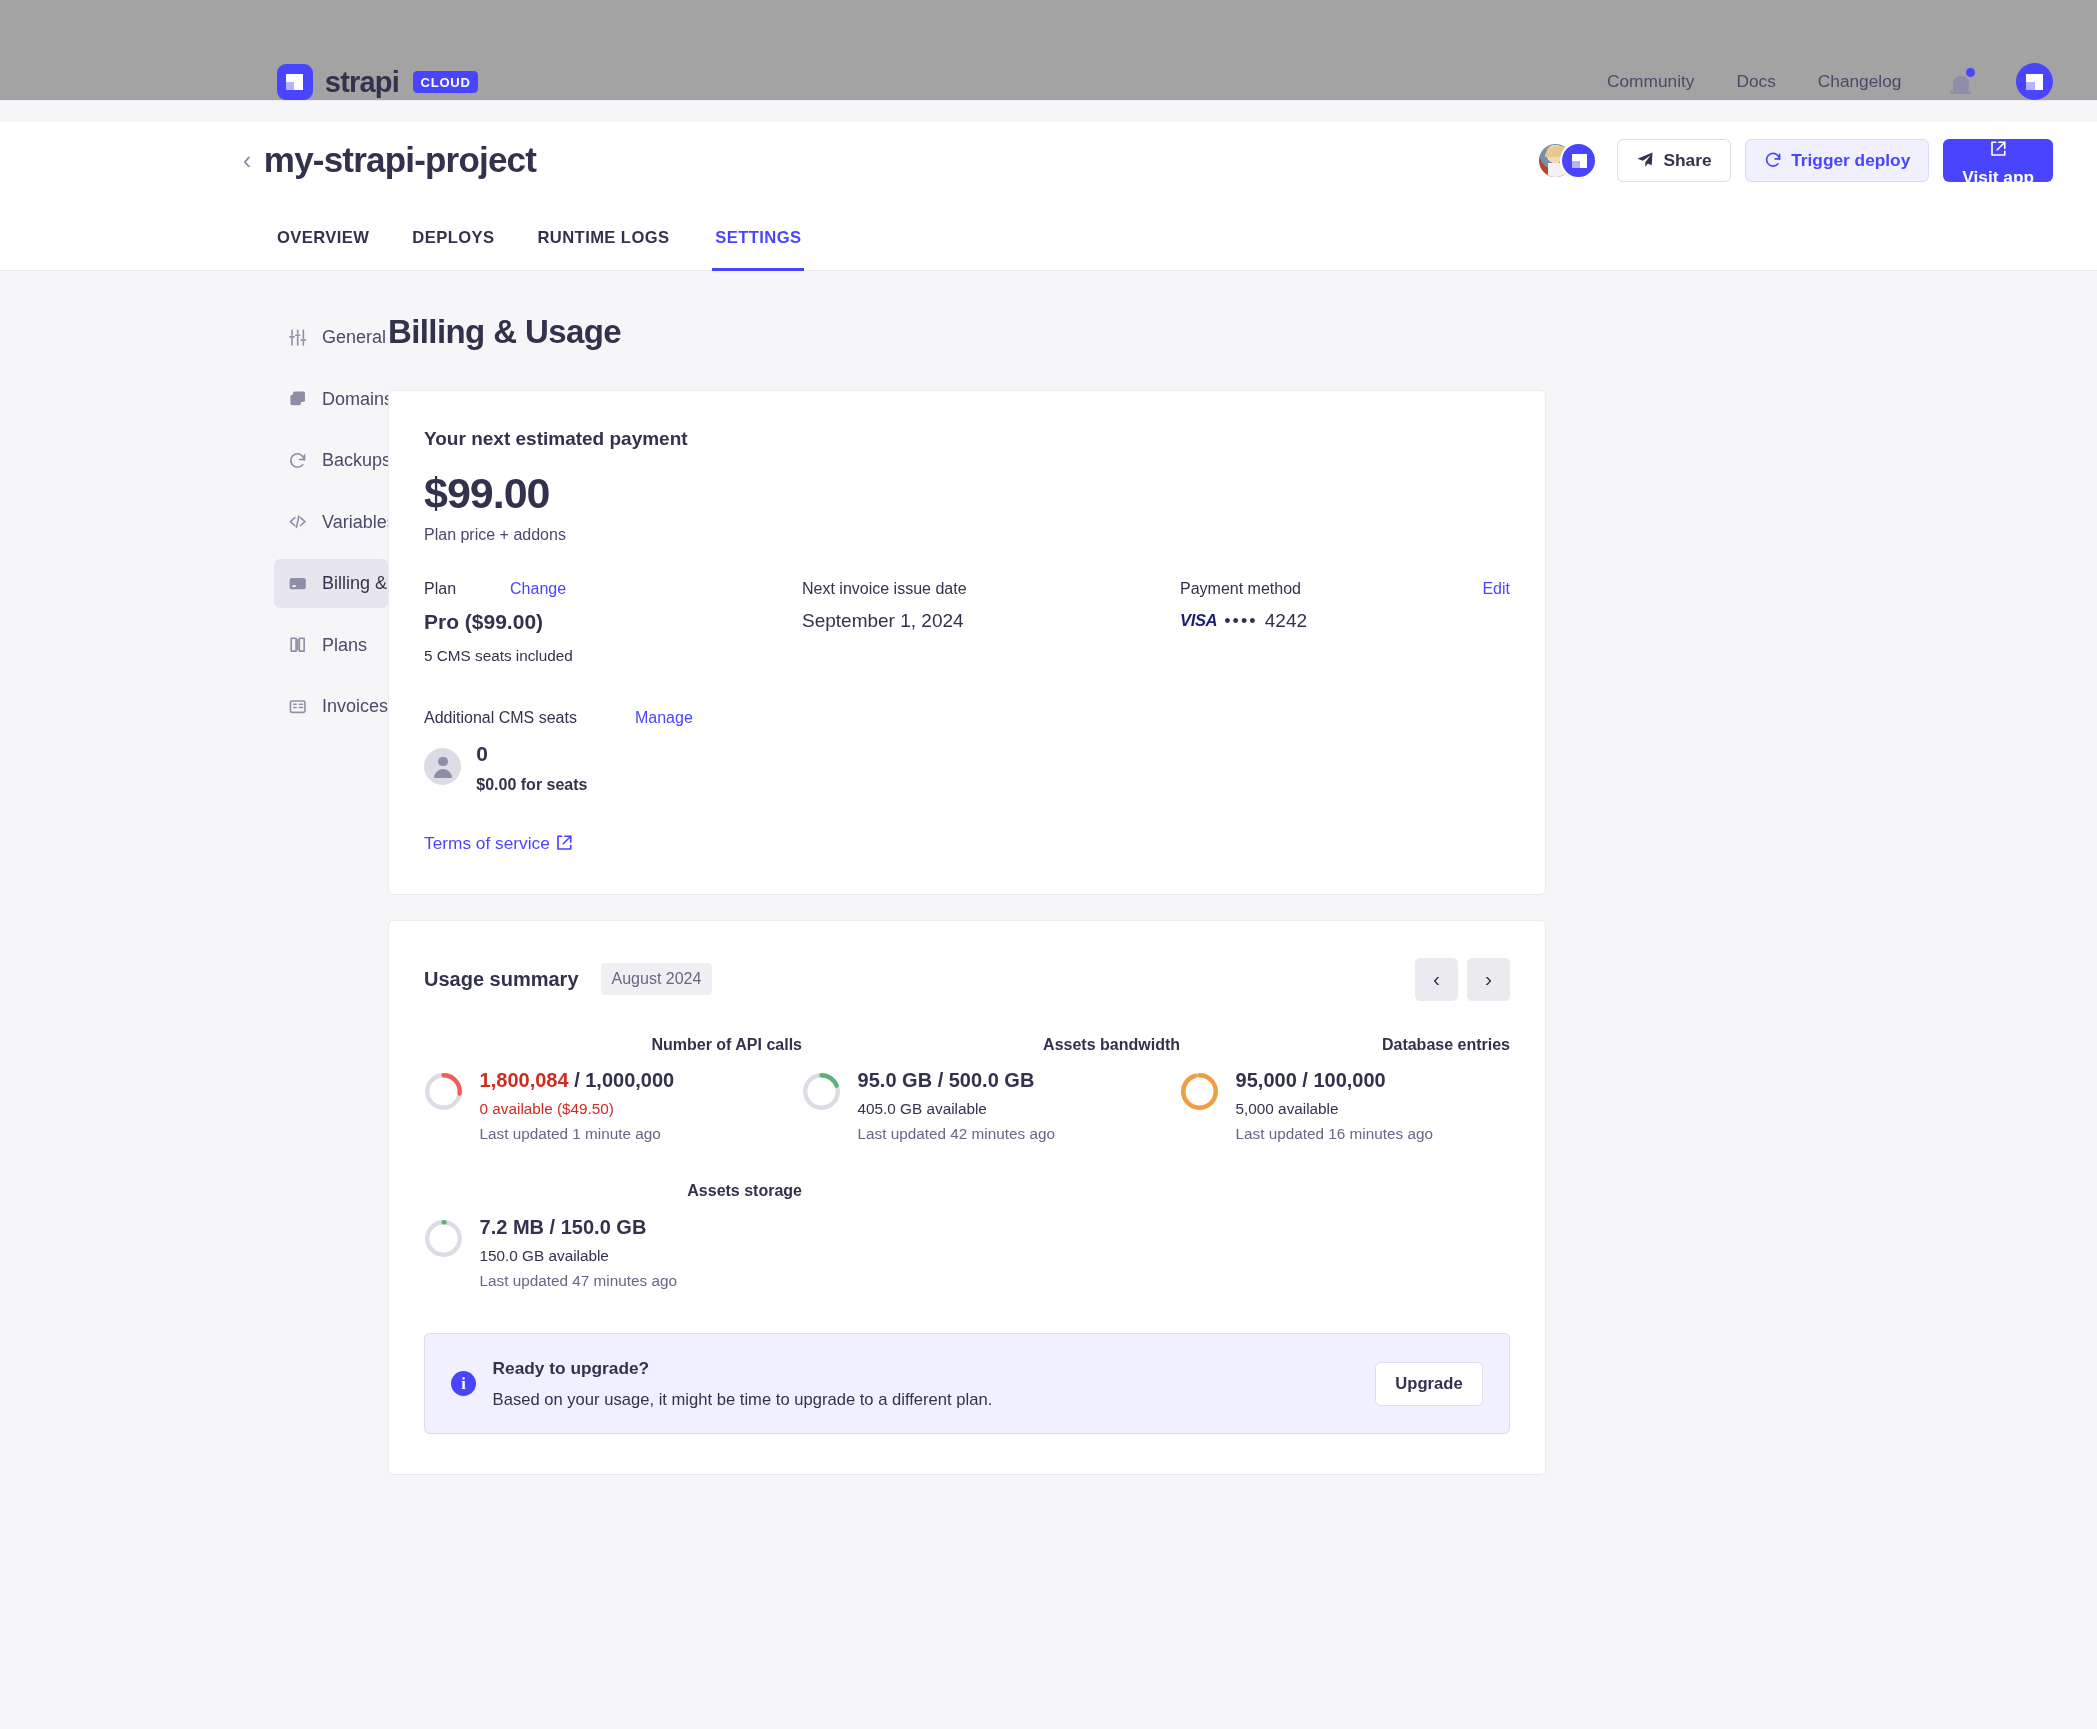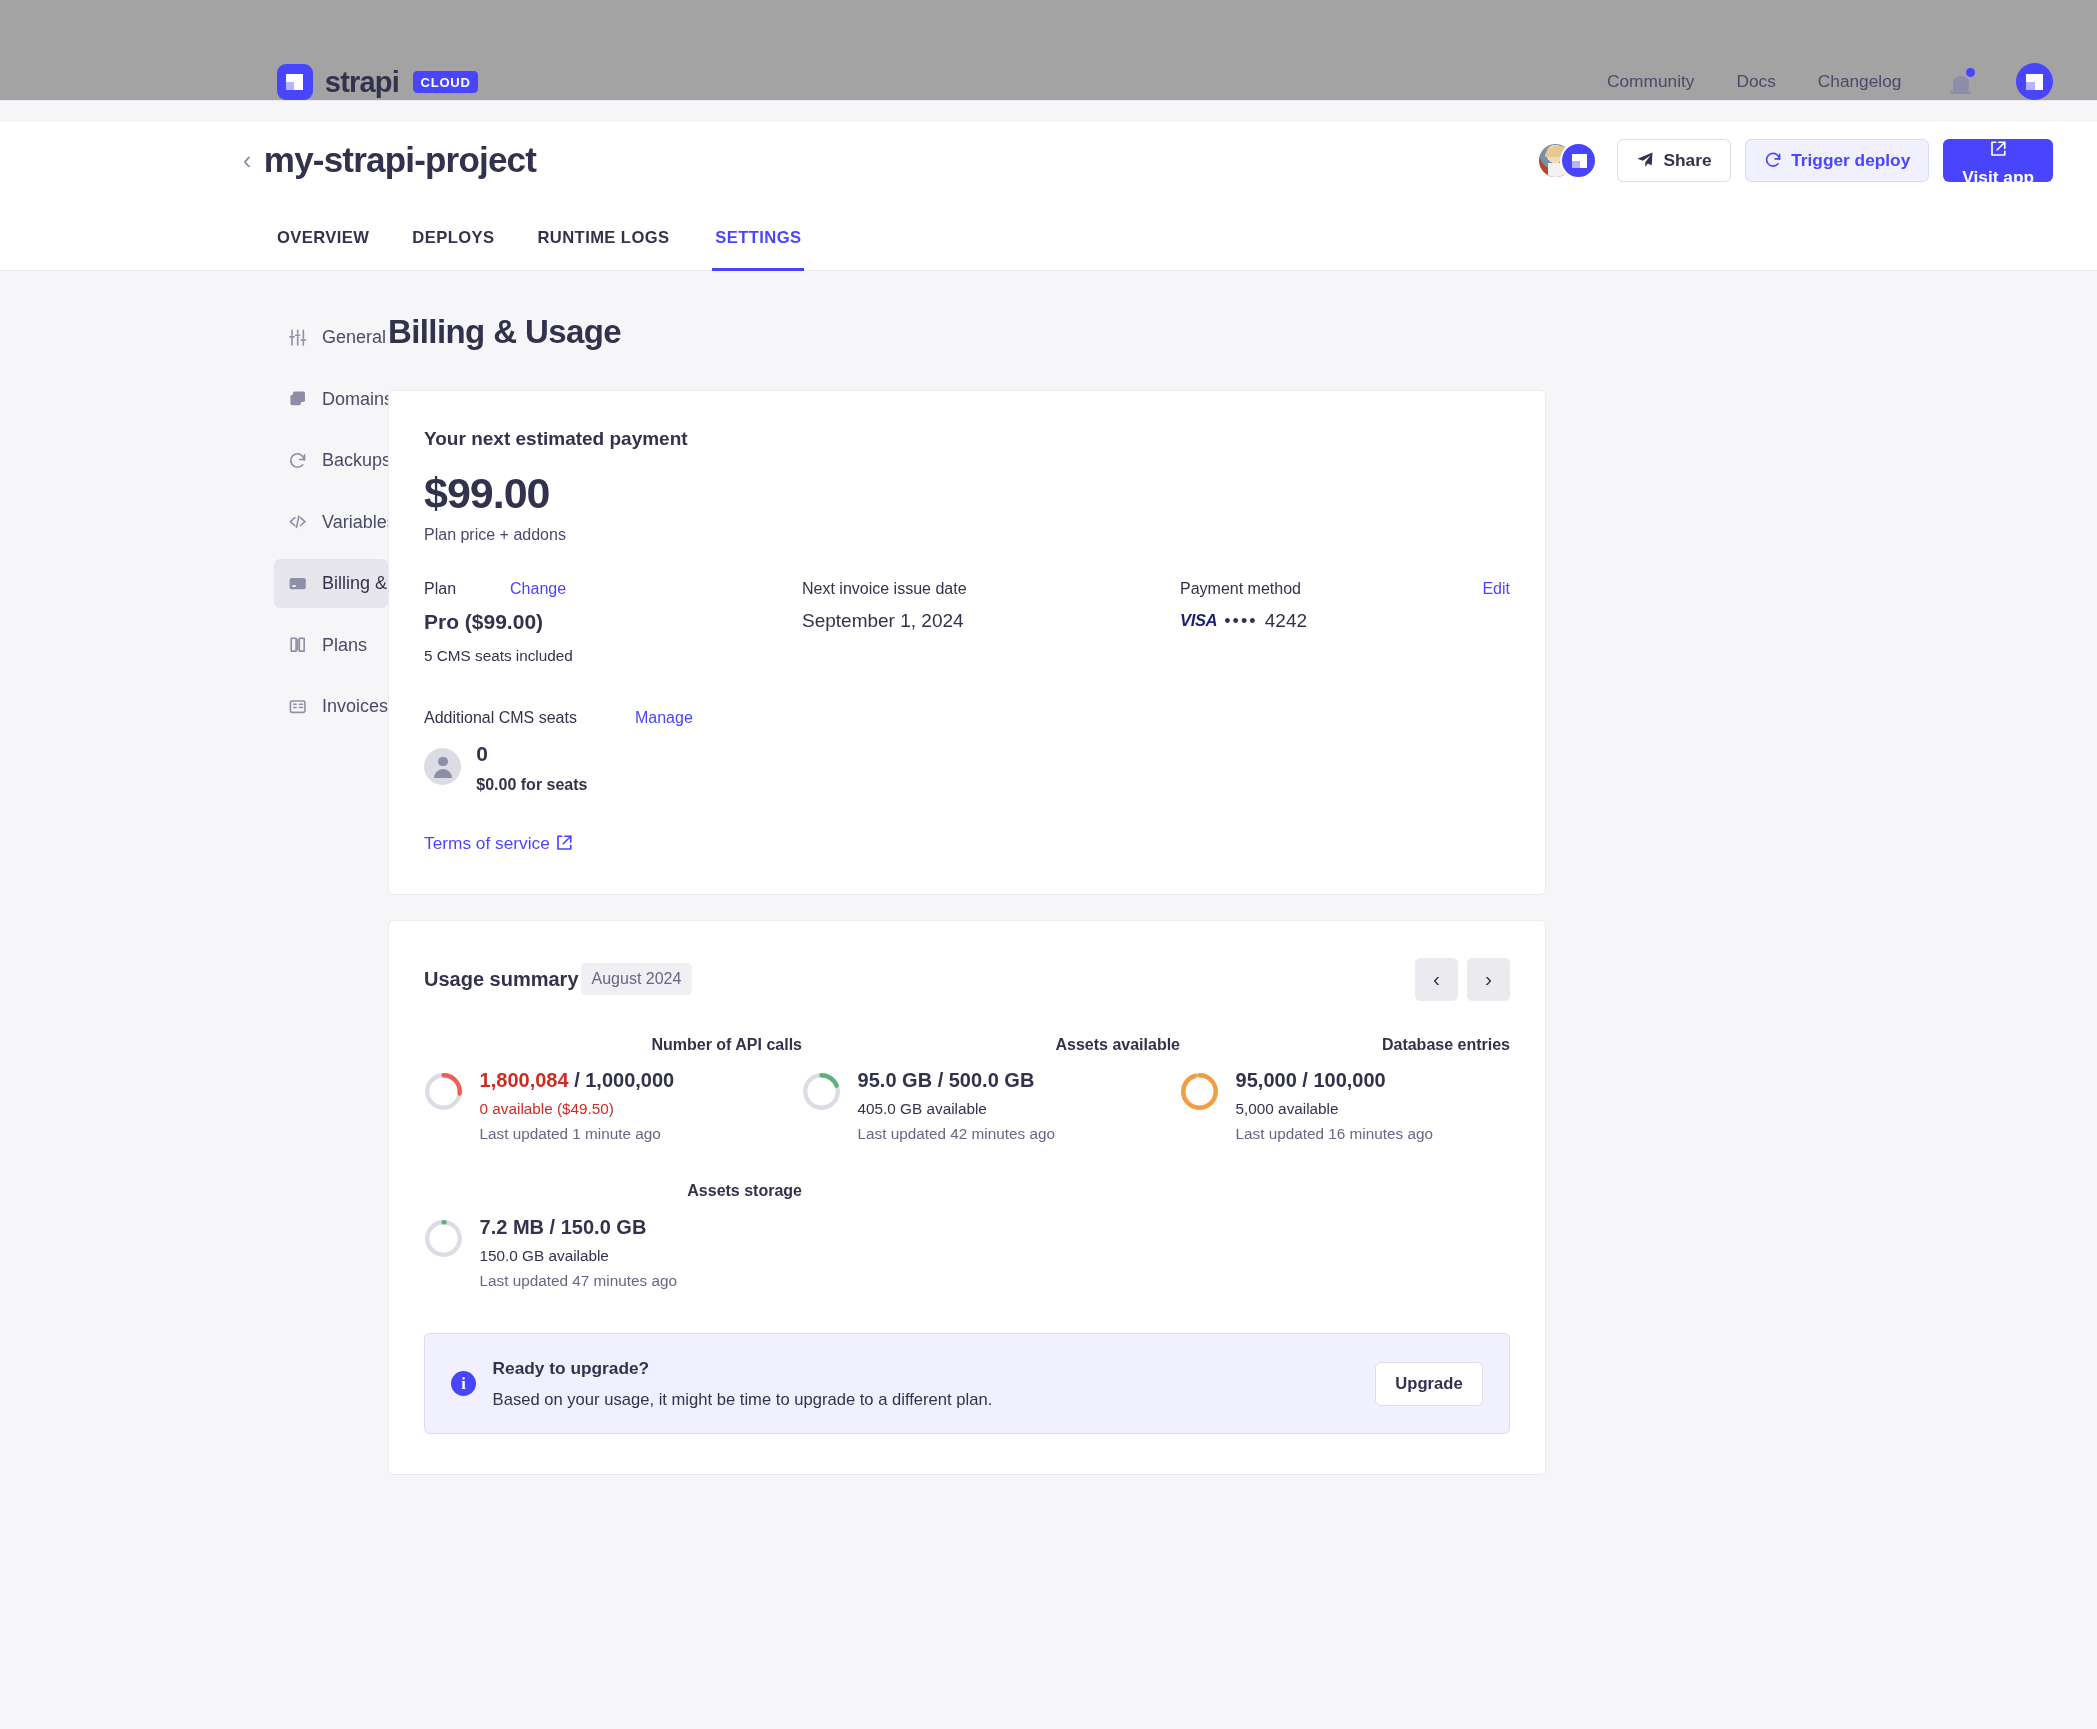--- a/index.html
+++ b/index.html
@@ -381,7 +381,7 @@
   .usage-head {
     display: flex;
     align-items: center;
-    gap: 2px;
+    gap: 22px;
     justify-content: flex-end;
   }
   .usage-title { font-size: 20px; font-weight: 700; color: #32324d; }

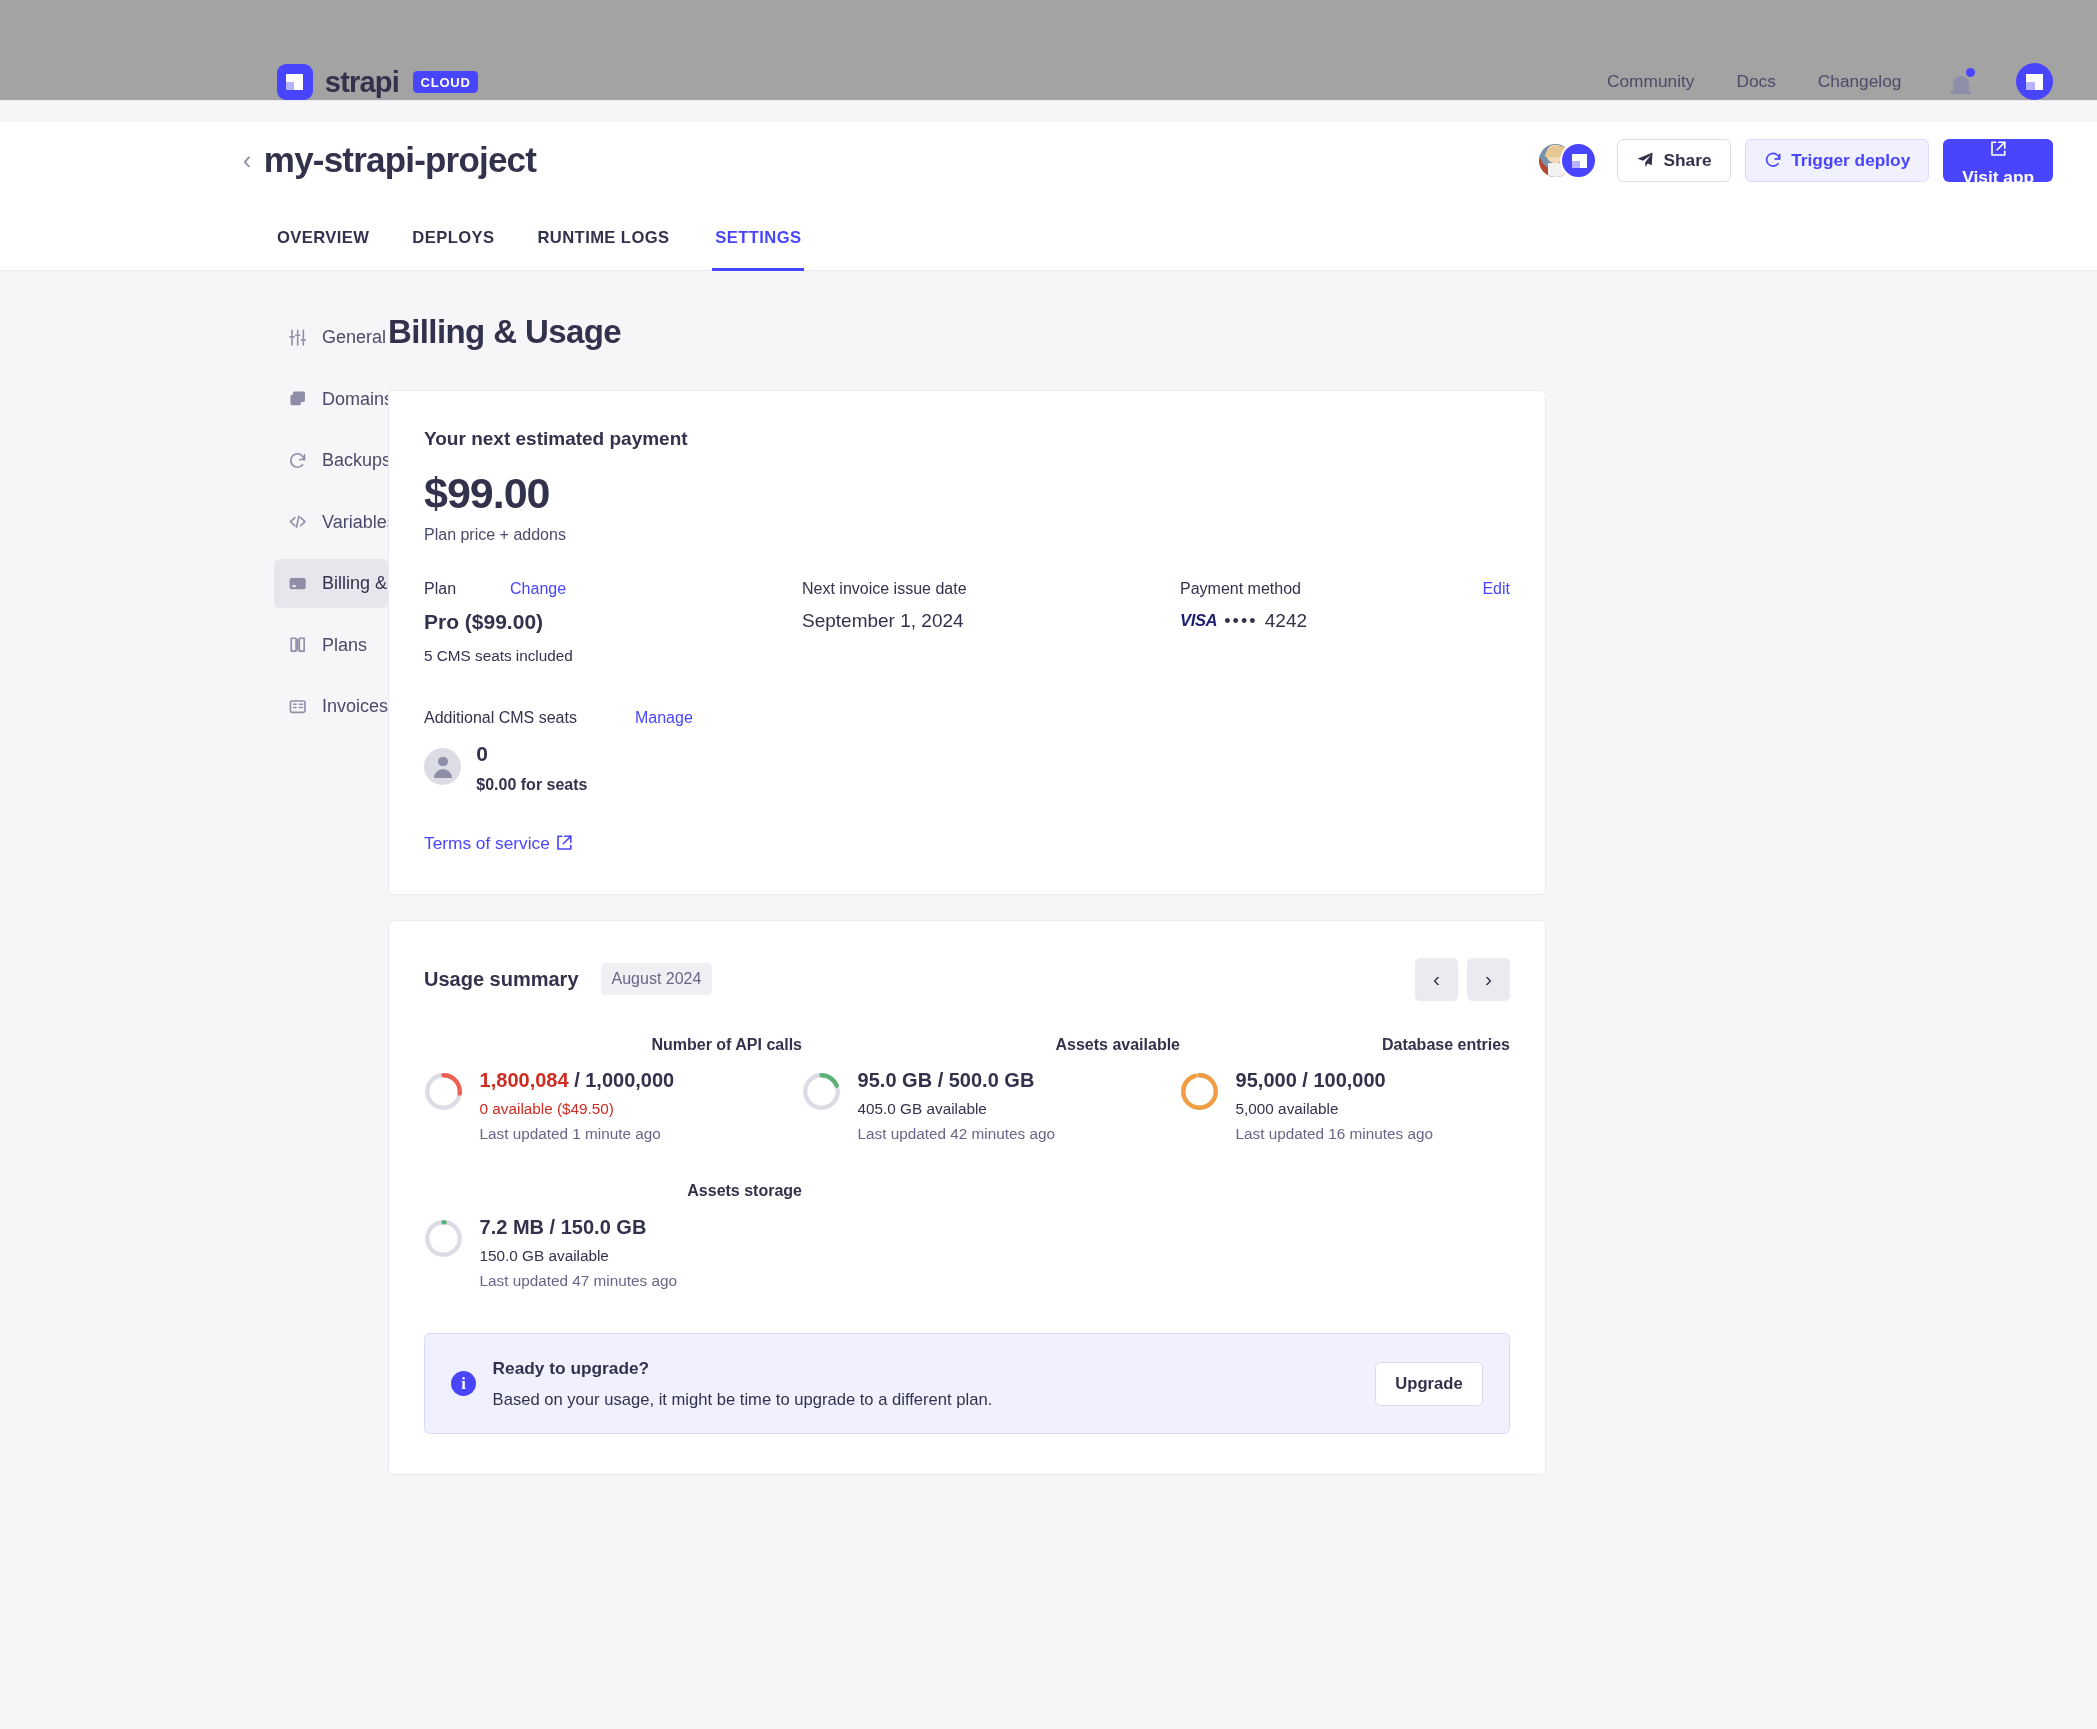--- a/index.html
+++ b/index.html
@@ -680,7 +680,7 @@
         </div>
 
         <div>
-          <div class="metric-label">Assets available</div>
+          <div class="metric-label">Assets bandwidth</div>
           <div class="metric-row">
             <svg class="ring" viewBox="0 0 36 36">
               <circle cx="18" cy="18" r="15" fill="none" stroke="#dcdce4" stroke-width="4"></circle>

